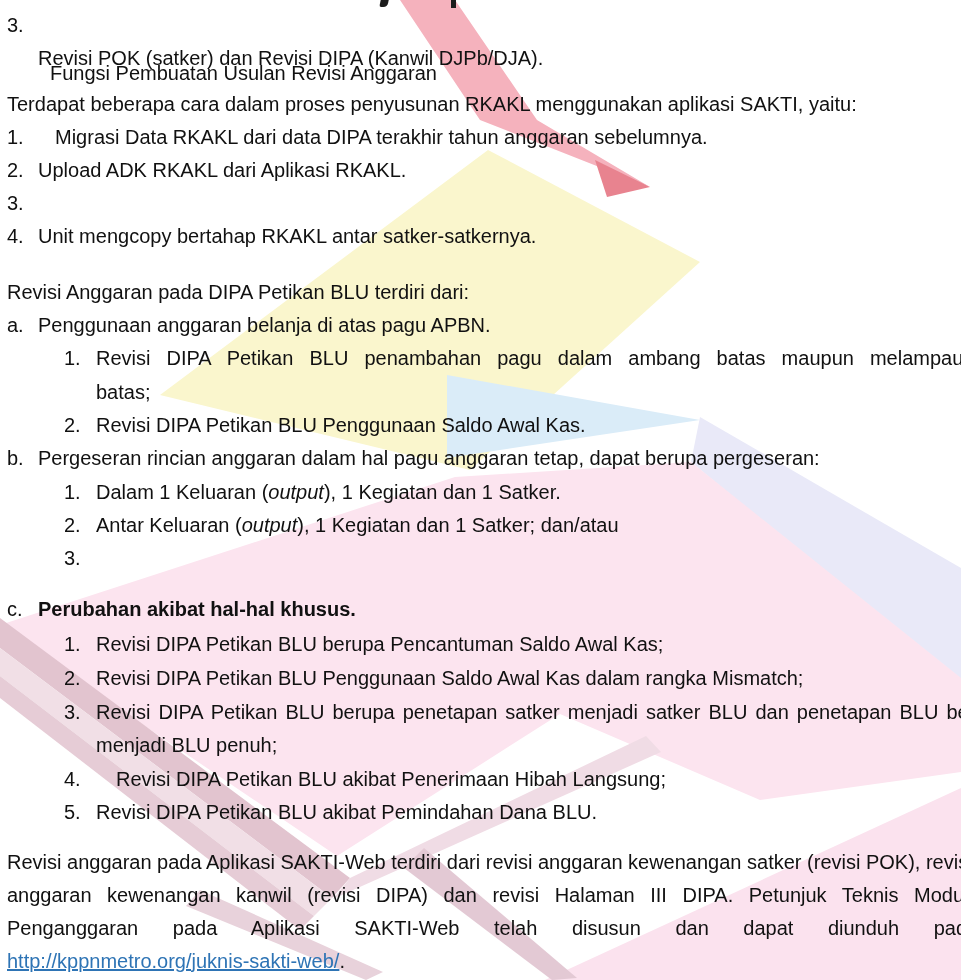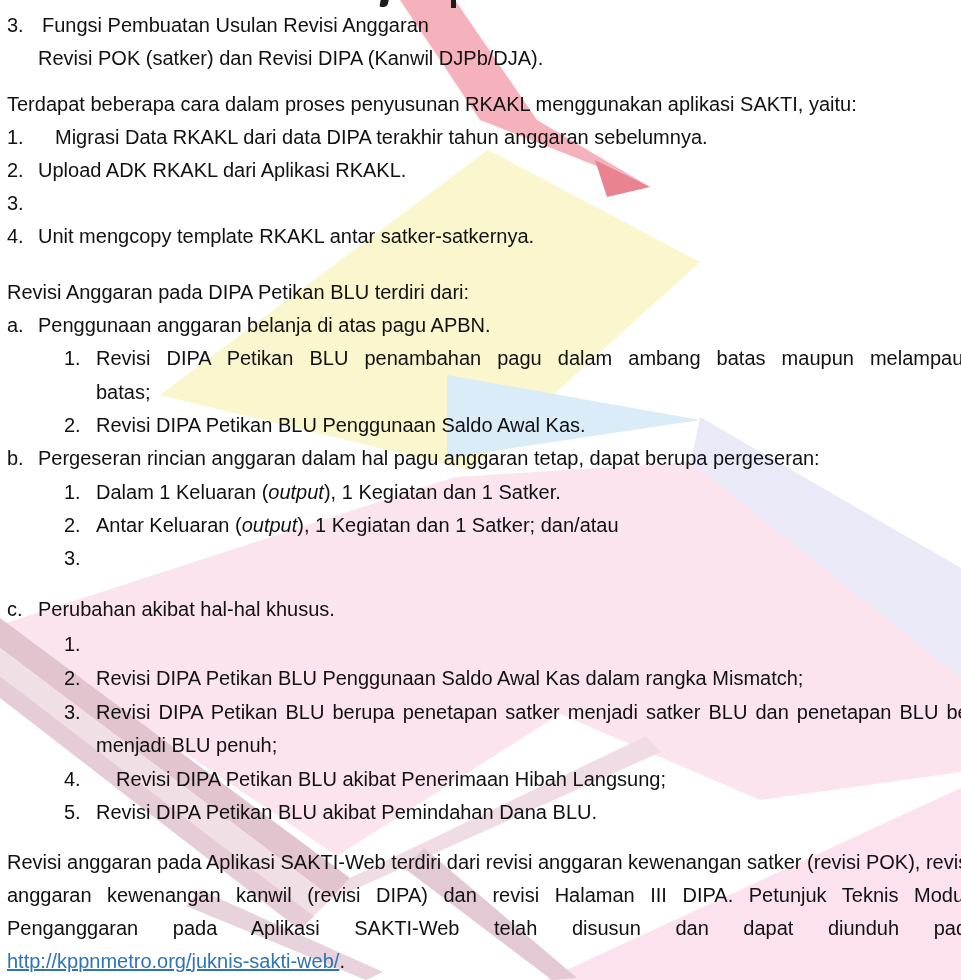--- a/index.html
+++ b/index.html
@@ -43,7 +43,7 @@
 <div id="text-layer">
     <div class="line" style="top: 12px;">
       <span class="num" style="left: 7px;">3.</span>
-      <span class="txt" style="left: 42px;"><span>Fungsi Pembuatan Usulan Revisi Anggaran</span></span>
+      <span class="txt" style="left: 50px; margin-top: 48px;"><span>Fungsi Pembuatan Usulan Revisi Anggaran</span></span>
     </div>
     <div class="line" style="top: 45px;">
       <span class="txt" style="left: 38px;"><span>Revisi POK (satker) dan Revisi DIPA (Kanwil DJPb/DJA).</span></span>

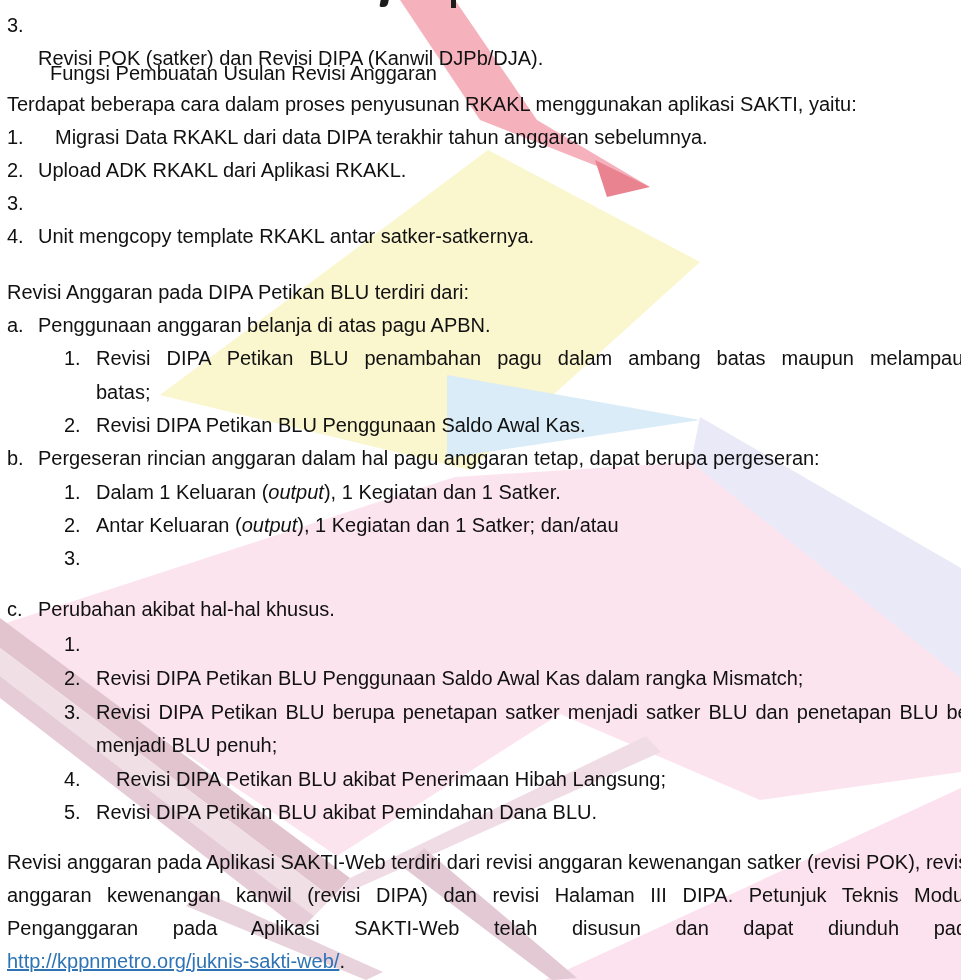--- a/index.html
+++ b/index.html
@@ -64,7 +64,7 @@
     </div>
     <div class="line" style="top: 223px;">
       <span class="num" style="left: 7px;">4.</span>
-      <span class="txt" style="left: 38px;"><span>Unit meng</span><span style="">copy</span><span> template RKAKL antar satker-satkernya.</span></span>
+      <span class="txt" style="left: 38px;"><span>Unit meng</span><span style="">copy</span><span> bertahap RKAKL antar satker-satkernya.</span></span>
     </div>
     <div class="line" style="top: 279px;">
       <span class="txt" style="left: 7px;"><span>Revisi Anggaran pada DIPA Petikan BLU terdiri dari:</span></span>

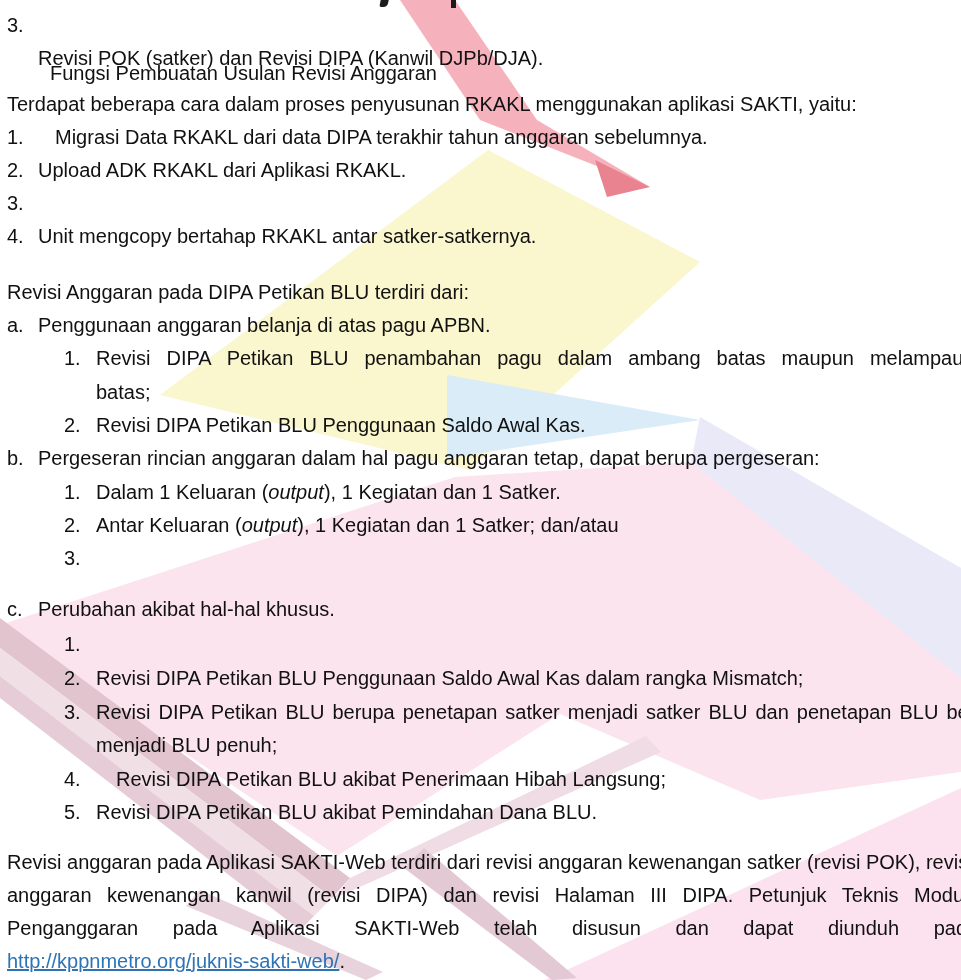--- a/index.html
+++ b/index.html
@@ -101,7 +101,7 @@
     </div>
     <div class="line" style="top: 596px;">
       <span class="num" style="left: 7px;">c.</span>
-      <span class="txt" style="left: 38px;"><span>Perubahan akibat hal-hal khusus.</span></span>
+      <span class="txt" style="left: 38px; font-weight: bold;"><span>Perubahan akibat hal-hal khusus.</span></span>
     </div>
     <div class="line" style="top: 631px;">
       <span class="num" style="left: 64px;">1.</span>

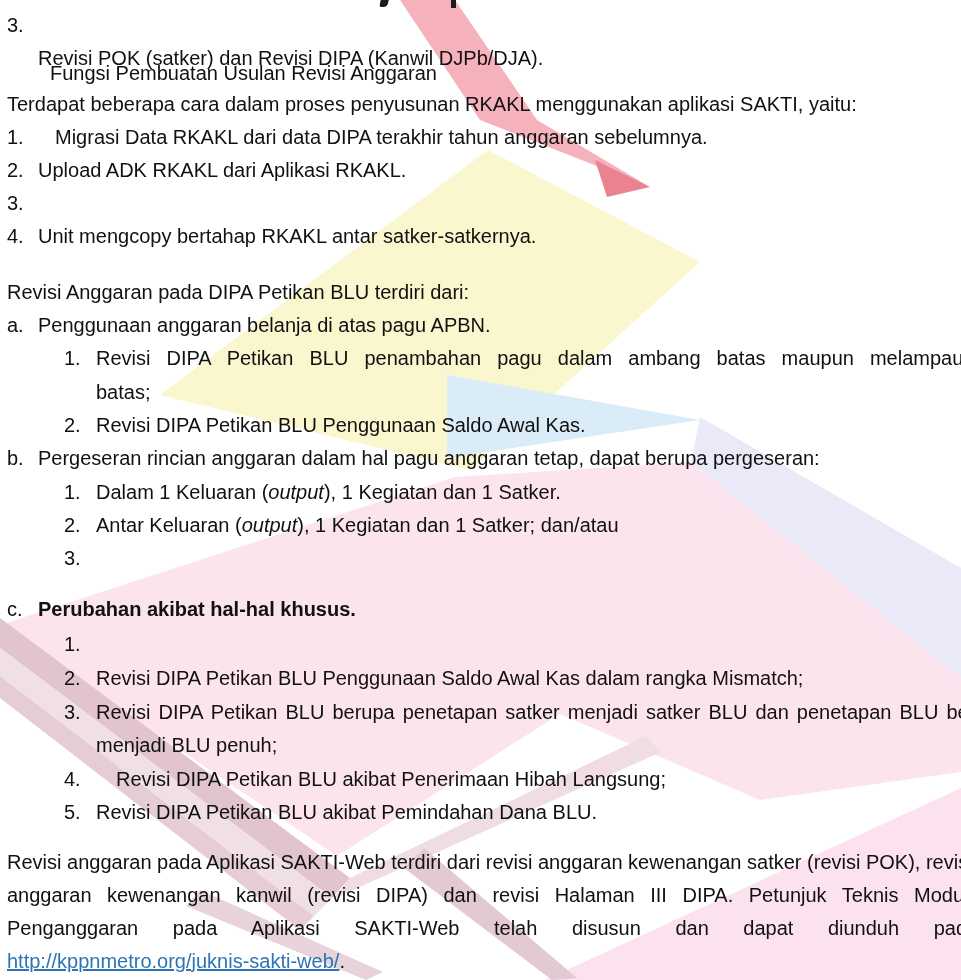--- a/index.html
+++ b/index.html
@@ -105,6 +105,7 @@
     </div>
     <div class="line" style="top: 631px;">
       <span class="num" style="left: 64px;">1.</span>
+      <span class="txt" style="left: 96px;"><span>Revisi DIPA Petikan BLU berupa Pencantuman Saldo Awal Kas;</span></span>
     </div>
     <div class="line" style="top: 665px;">
       <span class="num" style="left: 64px;">2.</span>

